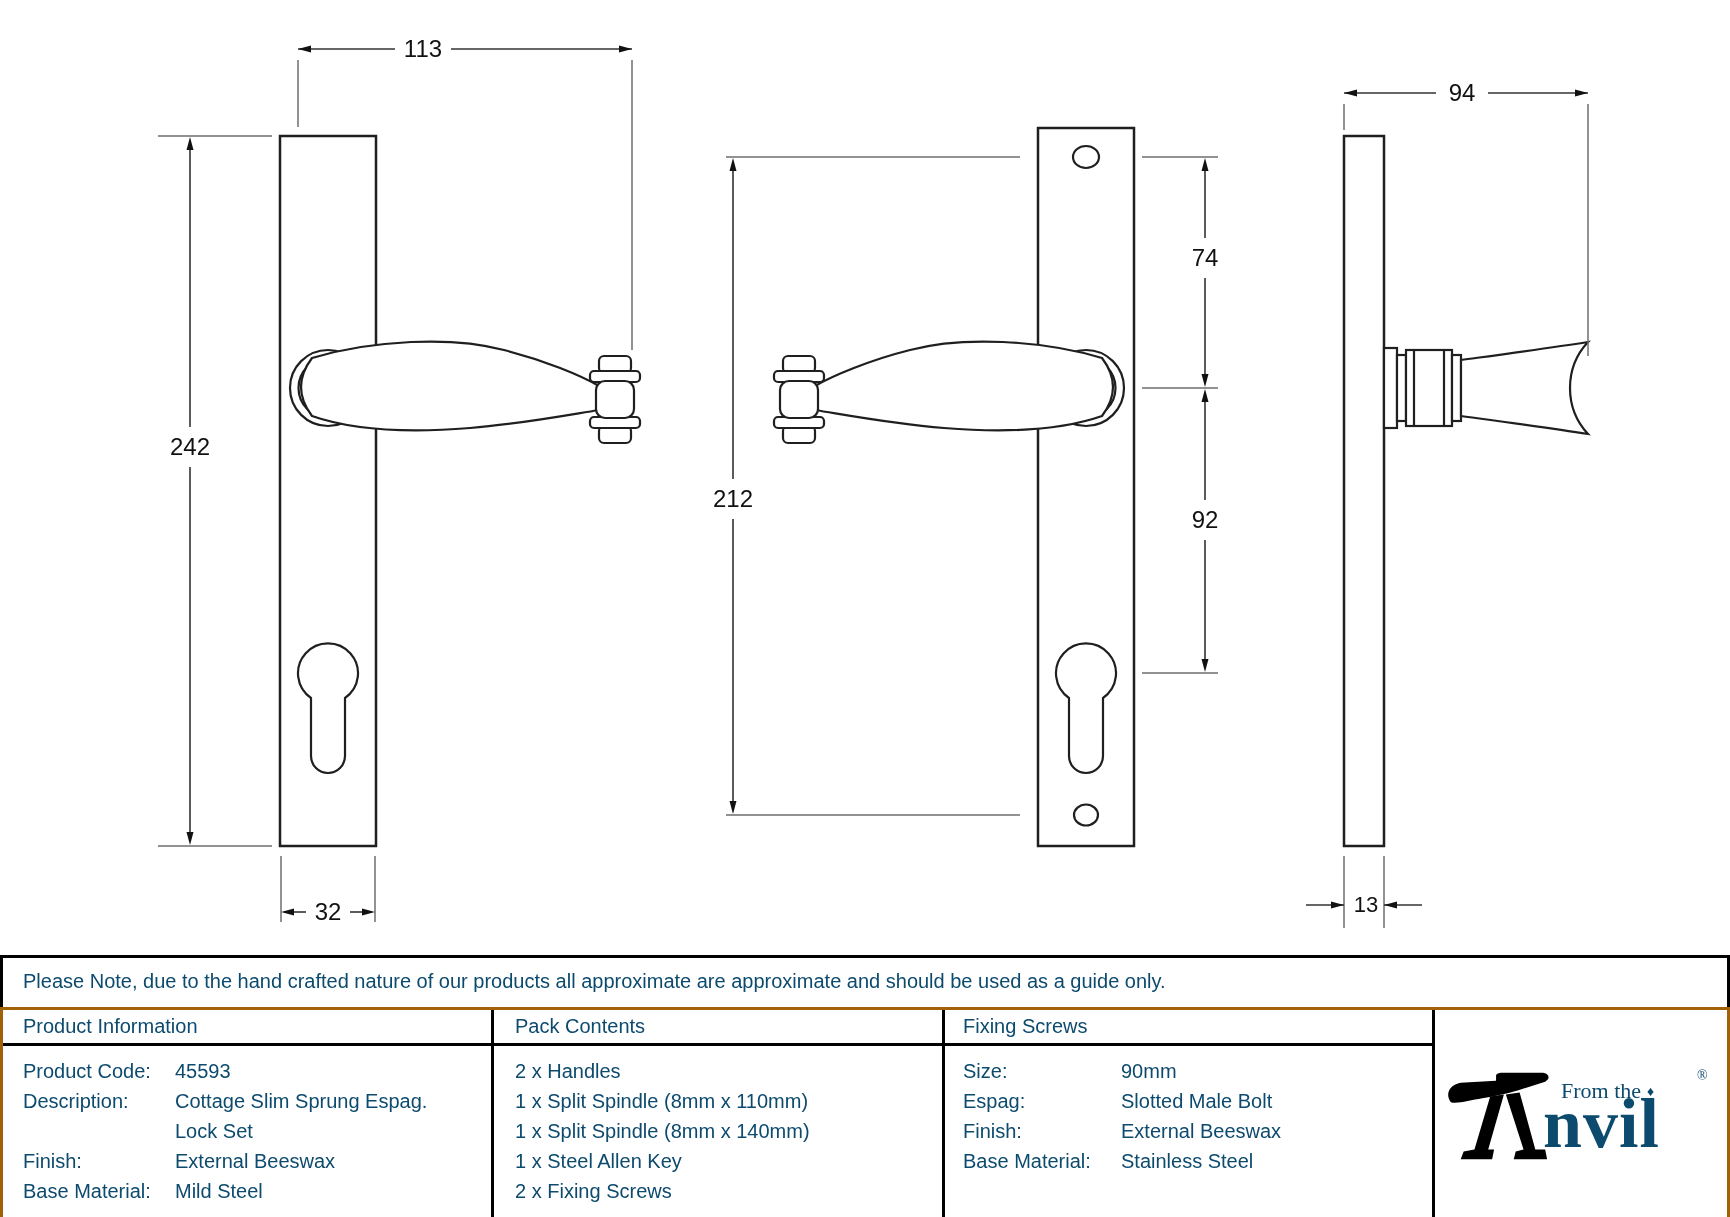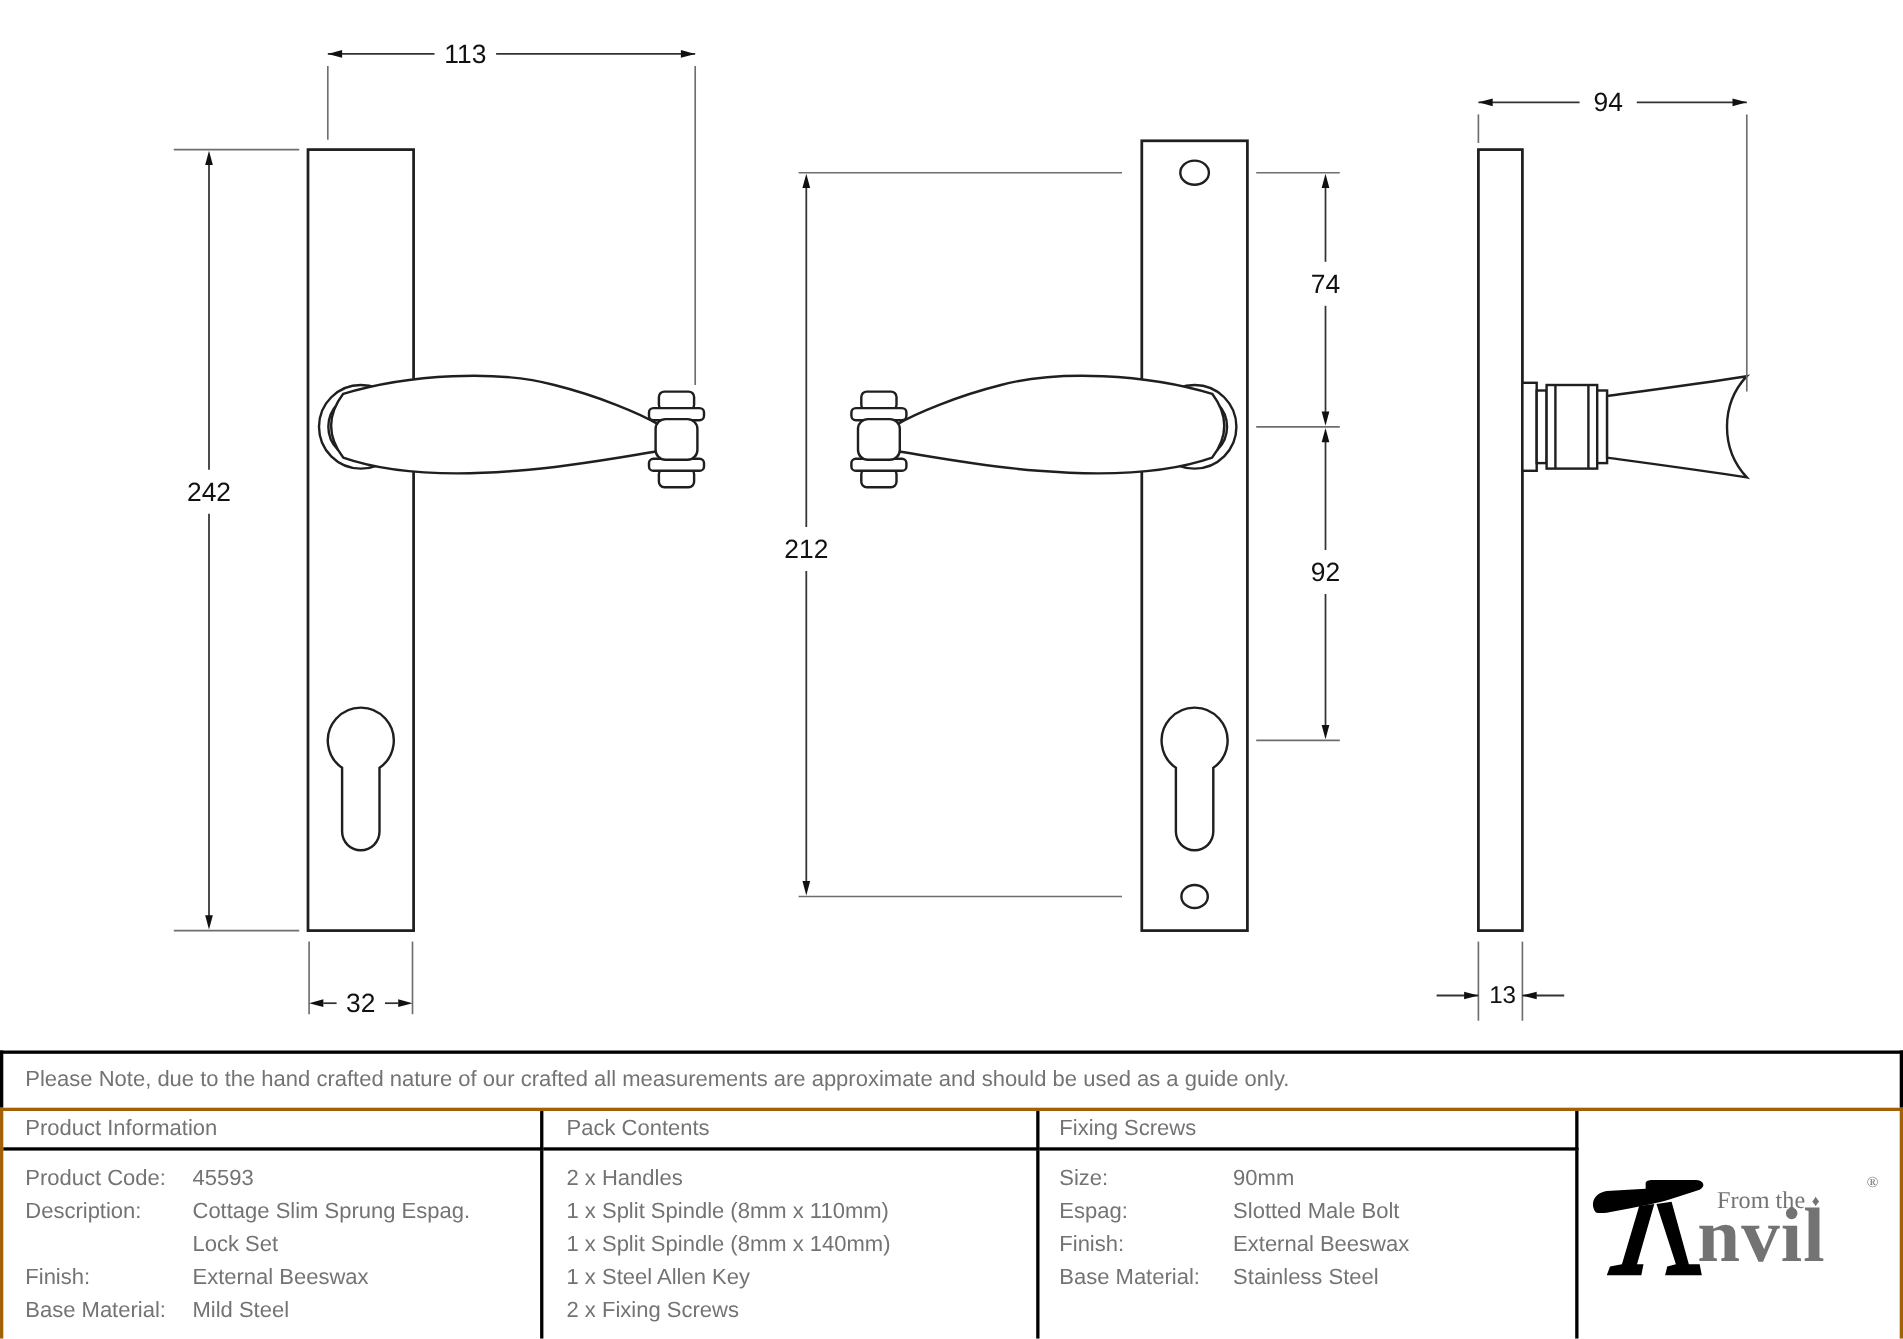--- a/index.html
+++ b/index.html
@@ -4,7 +4,7 @@
 <style>
   html,body{margin:0;padding:0;background:#fff;}
   .sheet{position:relative;width:1730px;height:1217px;background:#fff;overflow:hidden;
-         font-family:"Liberation Sans",sans-serif;color:#737373;}
+         font-family:"Liberation Sans",sans-serif;color:#0c4a6e;}
   svg text{font-family:"Liberation Sans",sans-serif;fill:#111;}
   .dim-label{font-size:24px;}
   .dim-label-small{font-size:22px;}

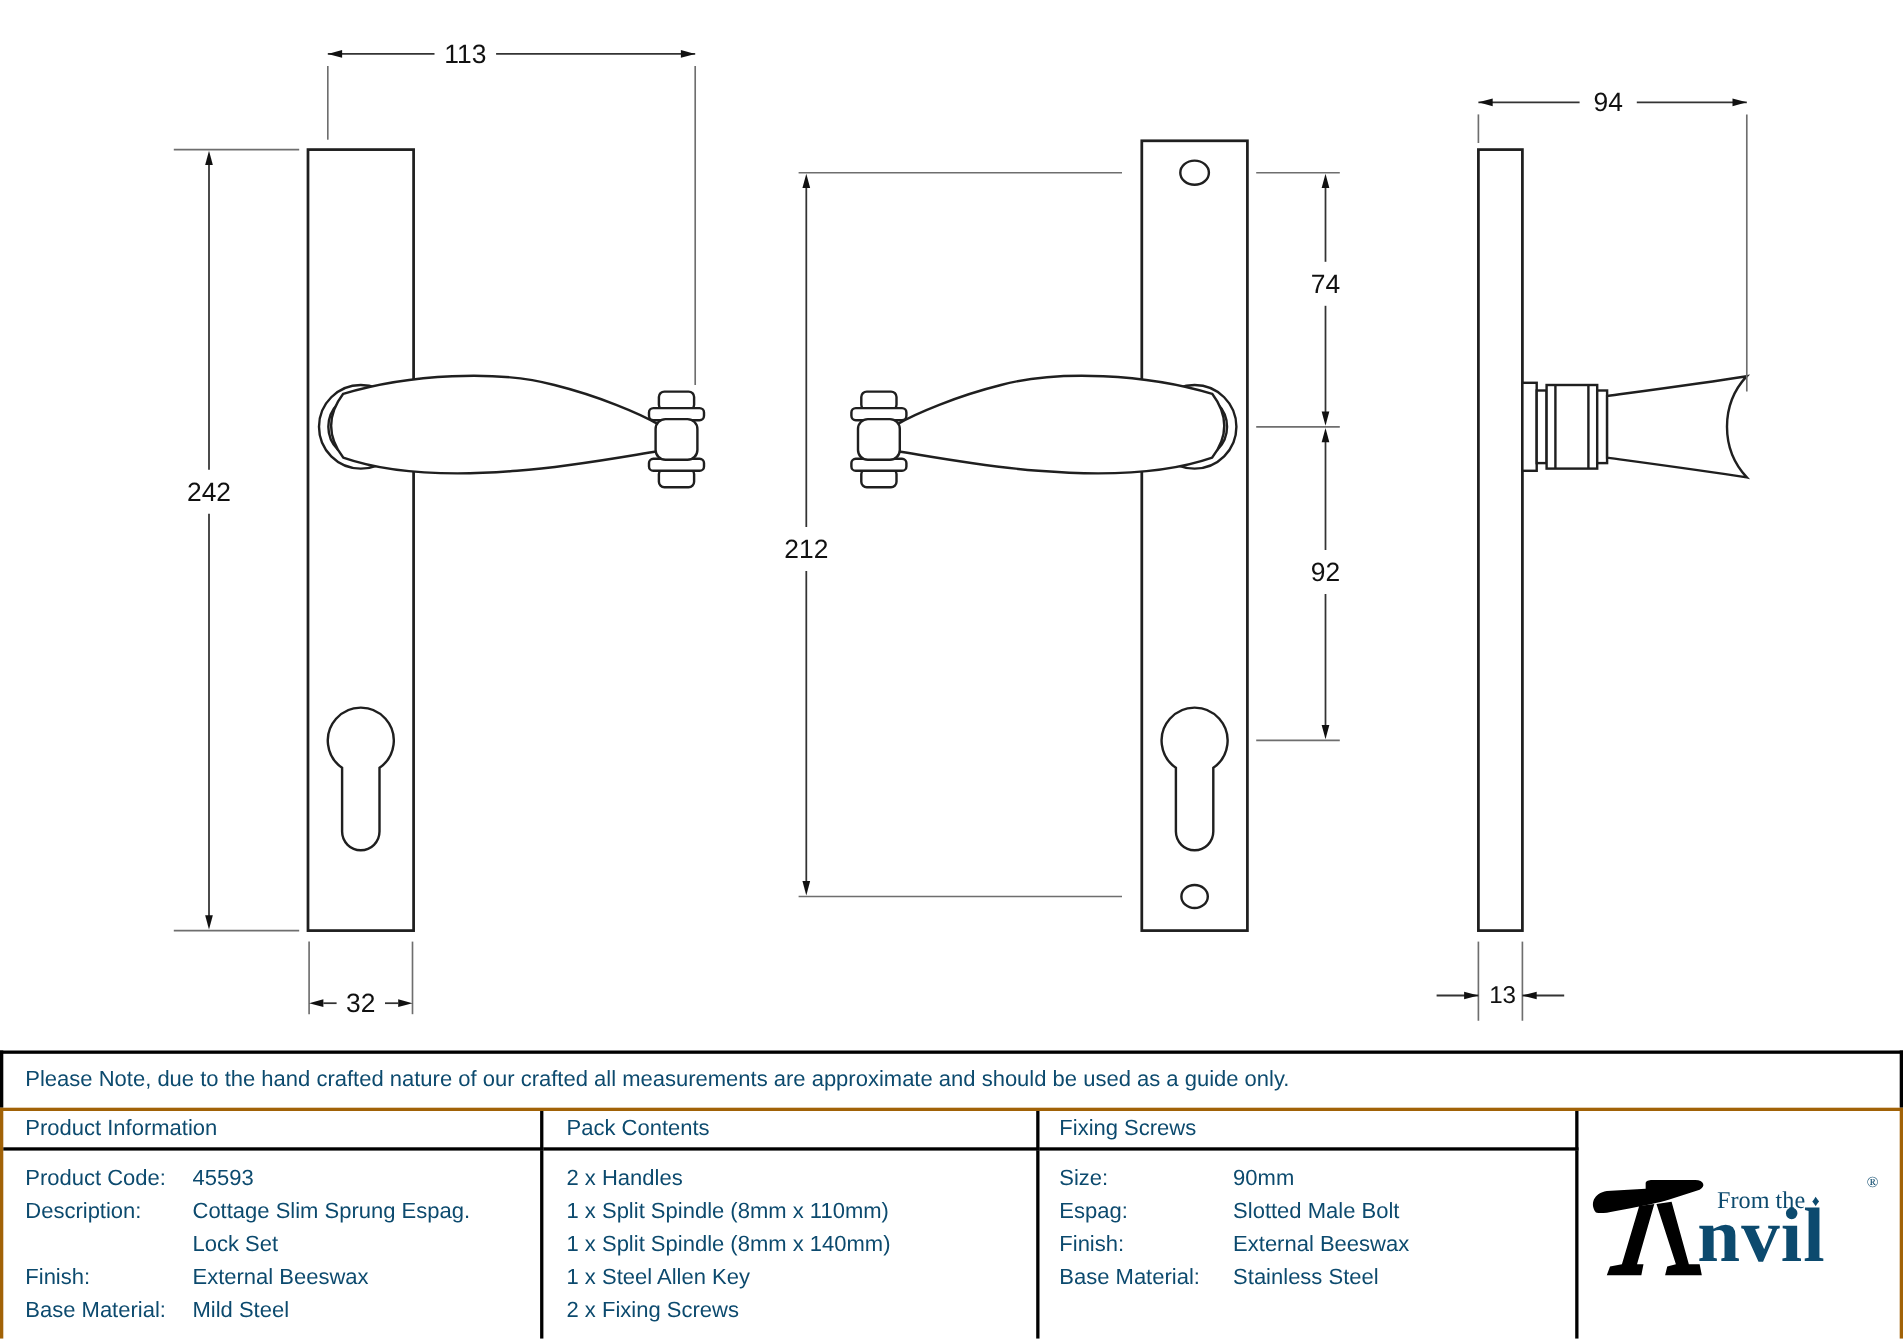--- a/index.html
+++ b/index.html
@@ -157,7 +157,7 @@
 
   
   <div class="note-row">
-    <span>Please Note, due to the hand crafted nature of our crafted all measurements are approximate and should be used as a guide only.</span>
+    <span>Please Note, due to the hand crafted nature of our products all approximate are approximate and should be used as a guide only.</span>
   </div>
 
   

